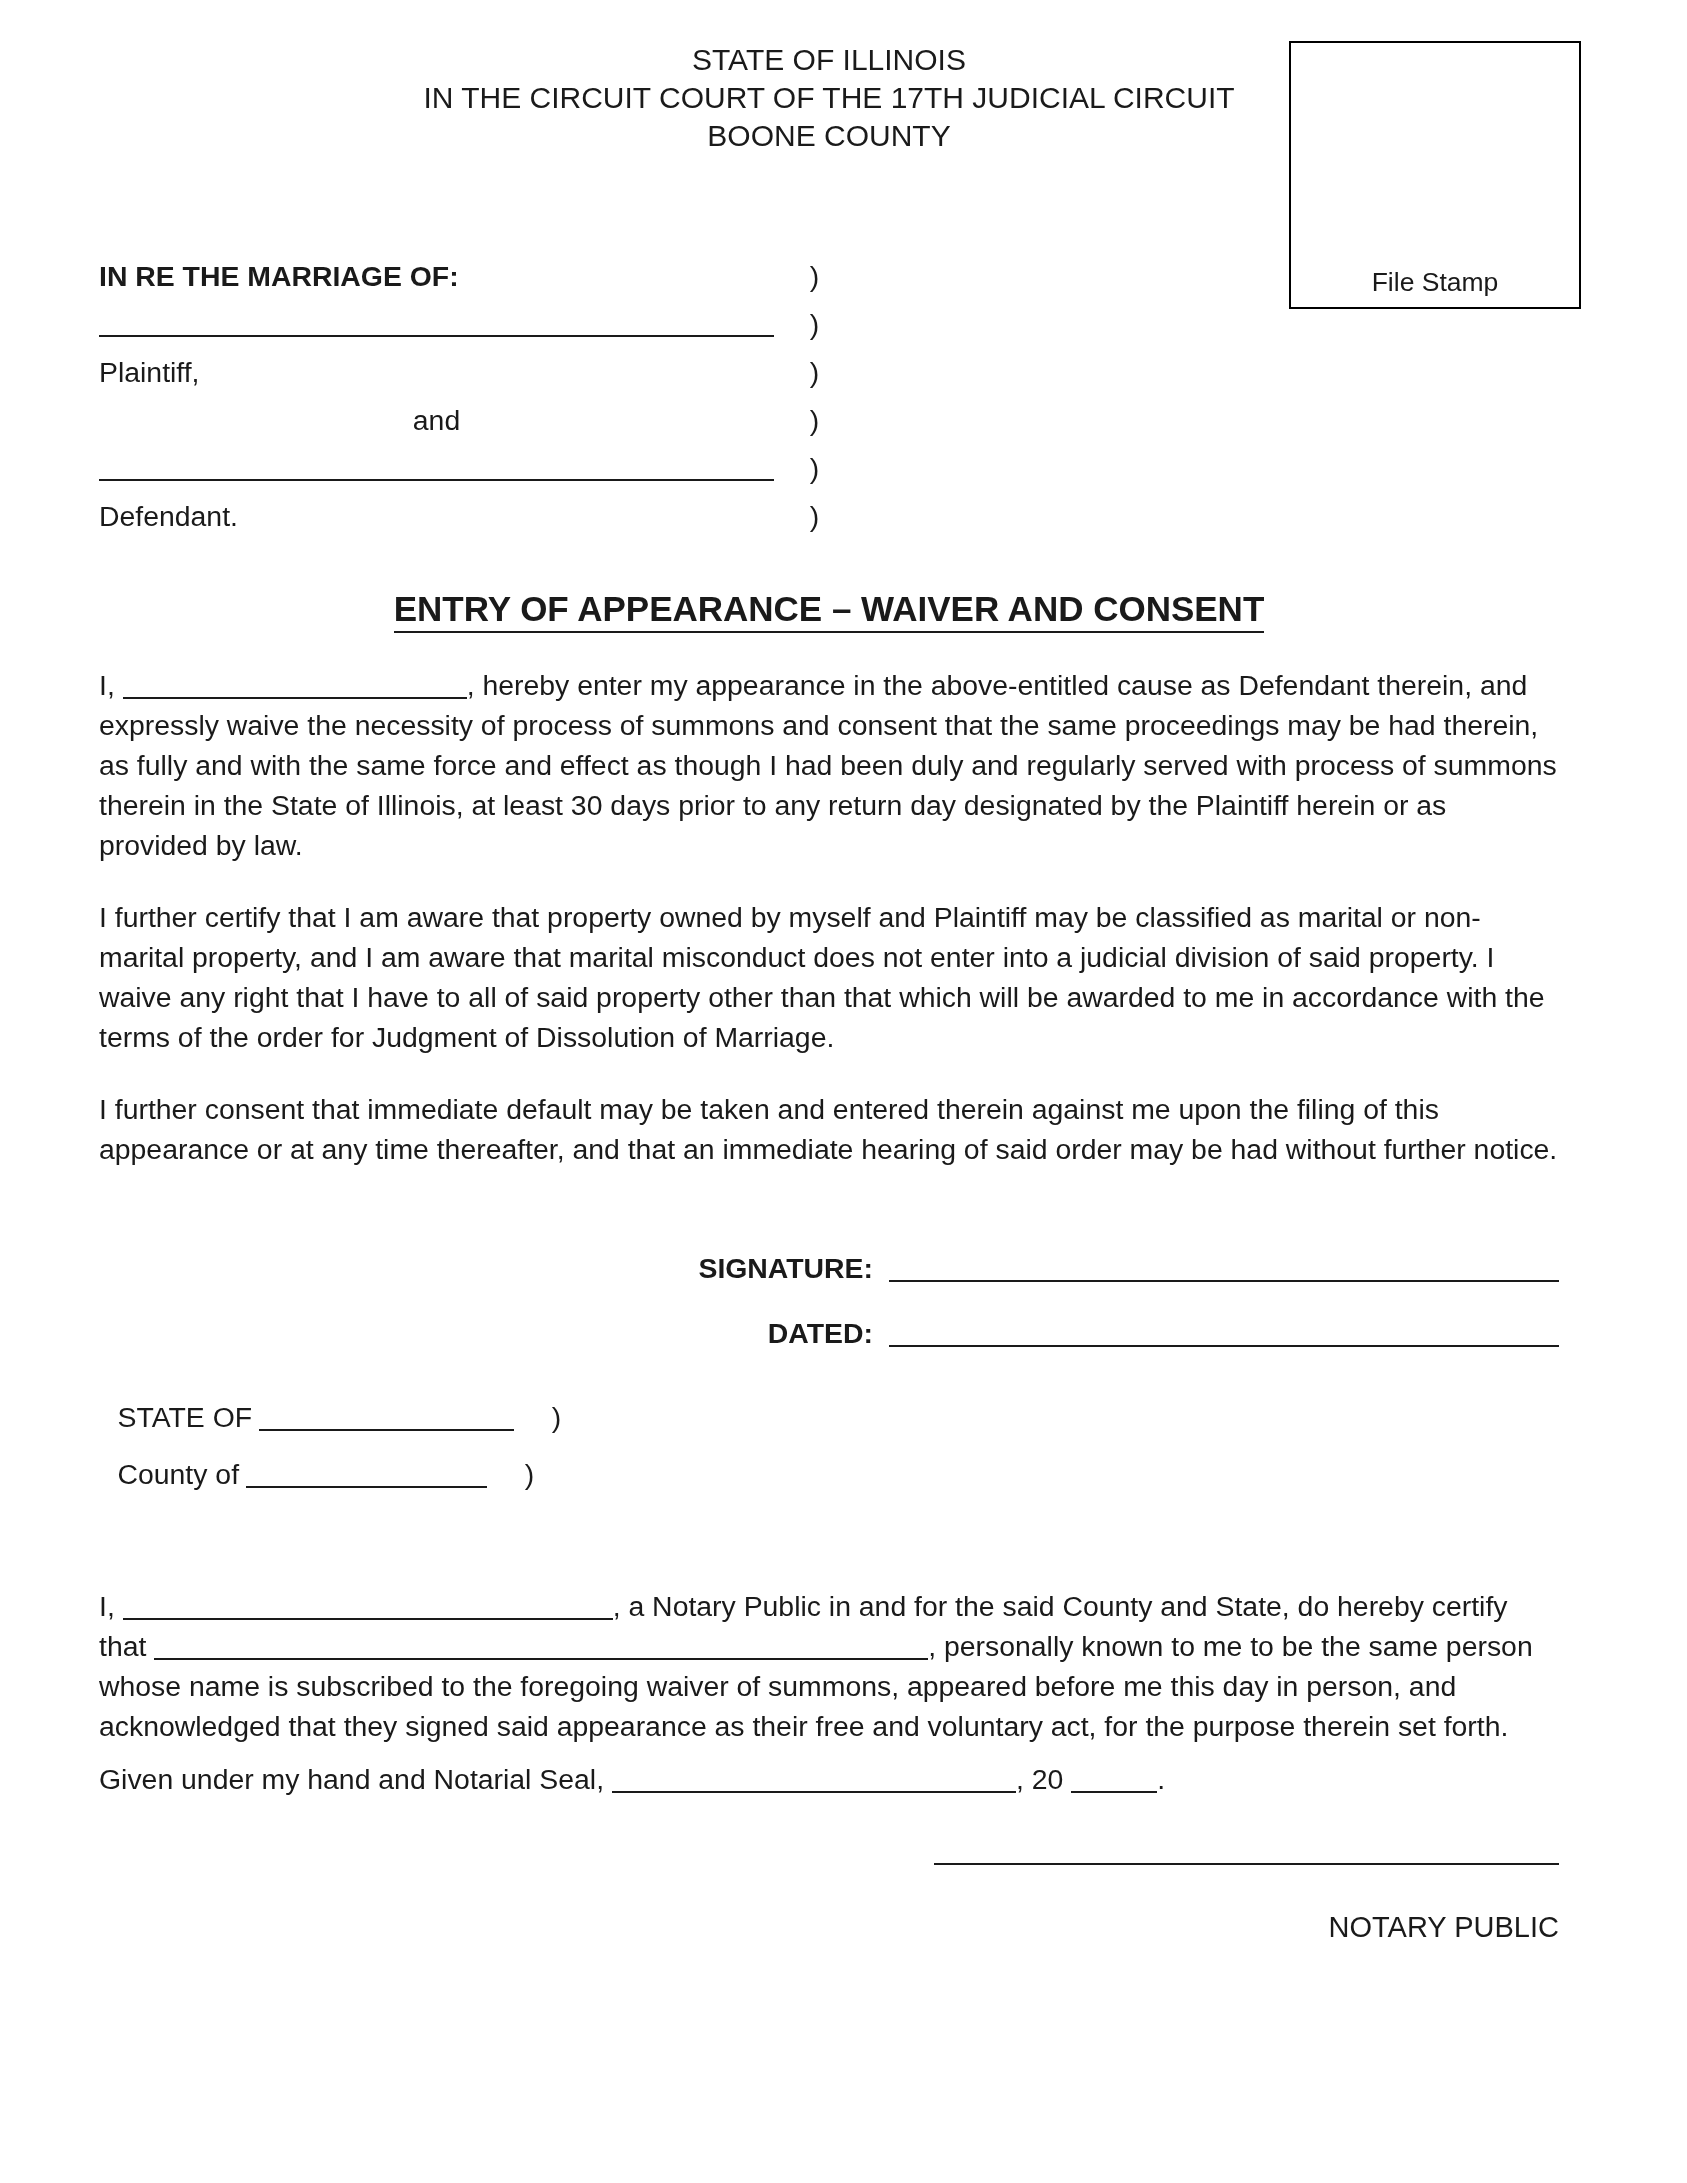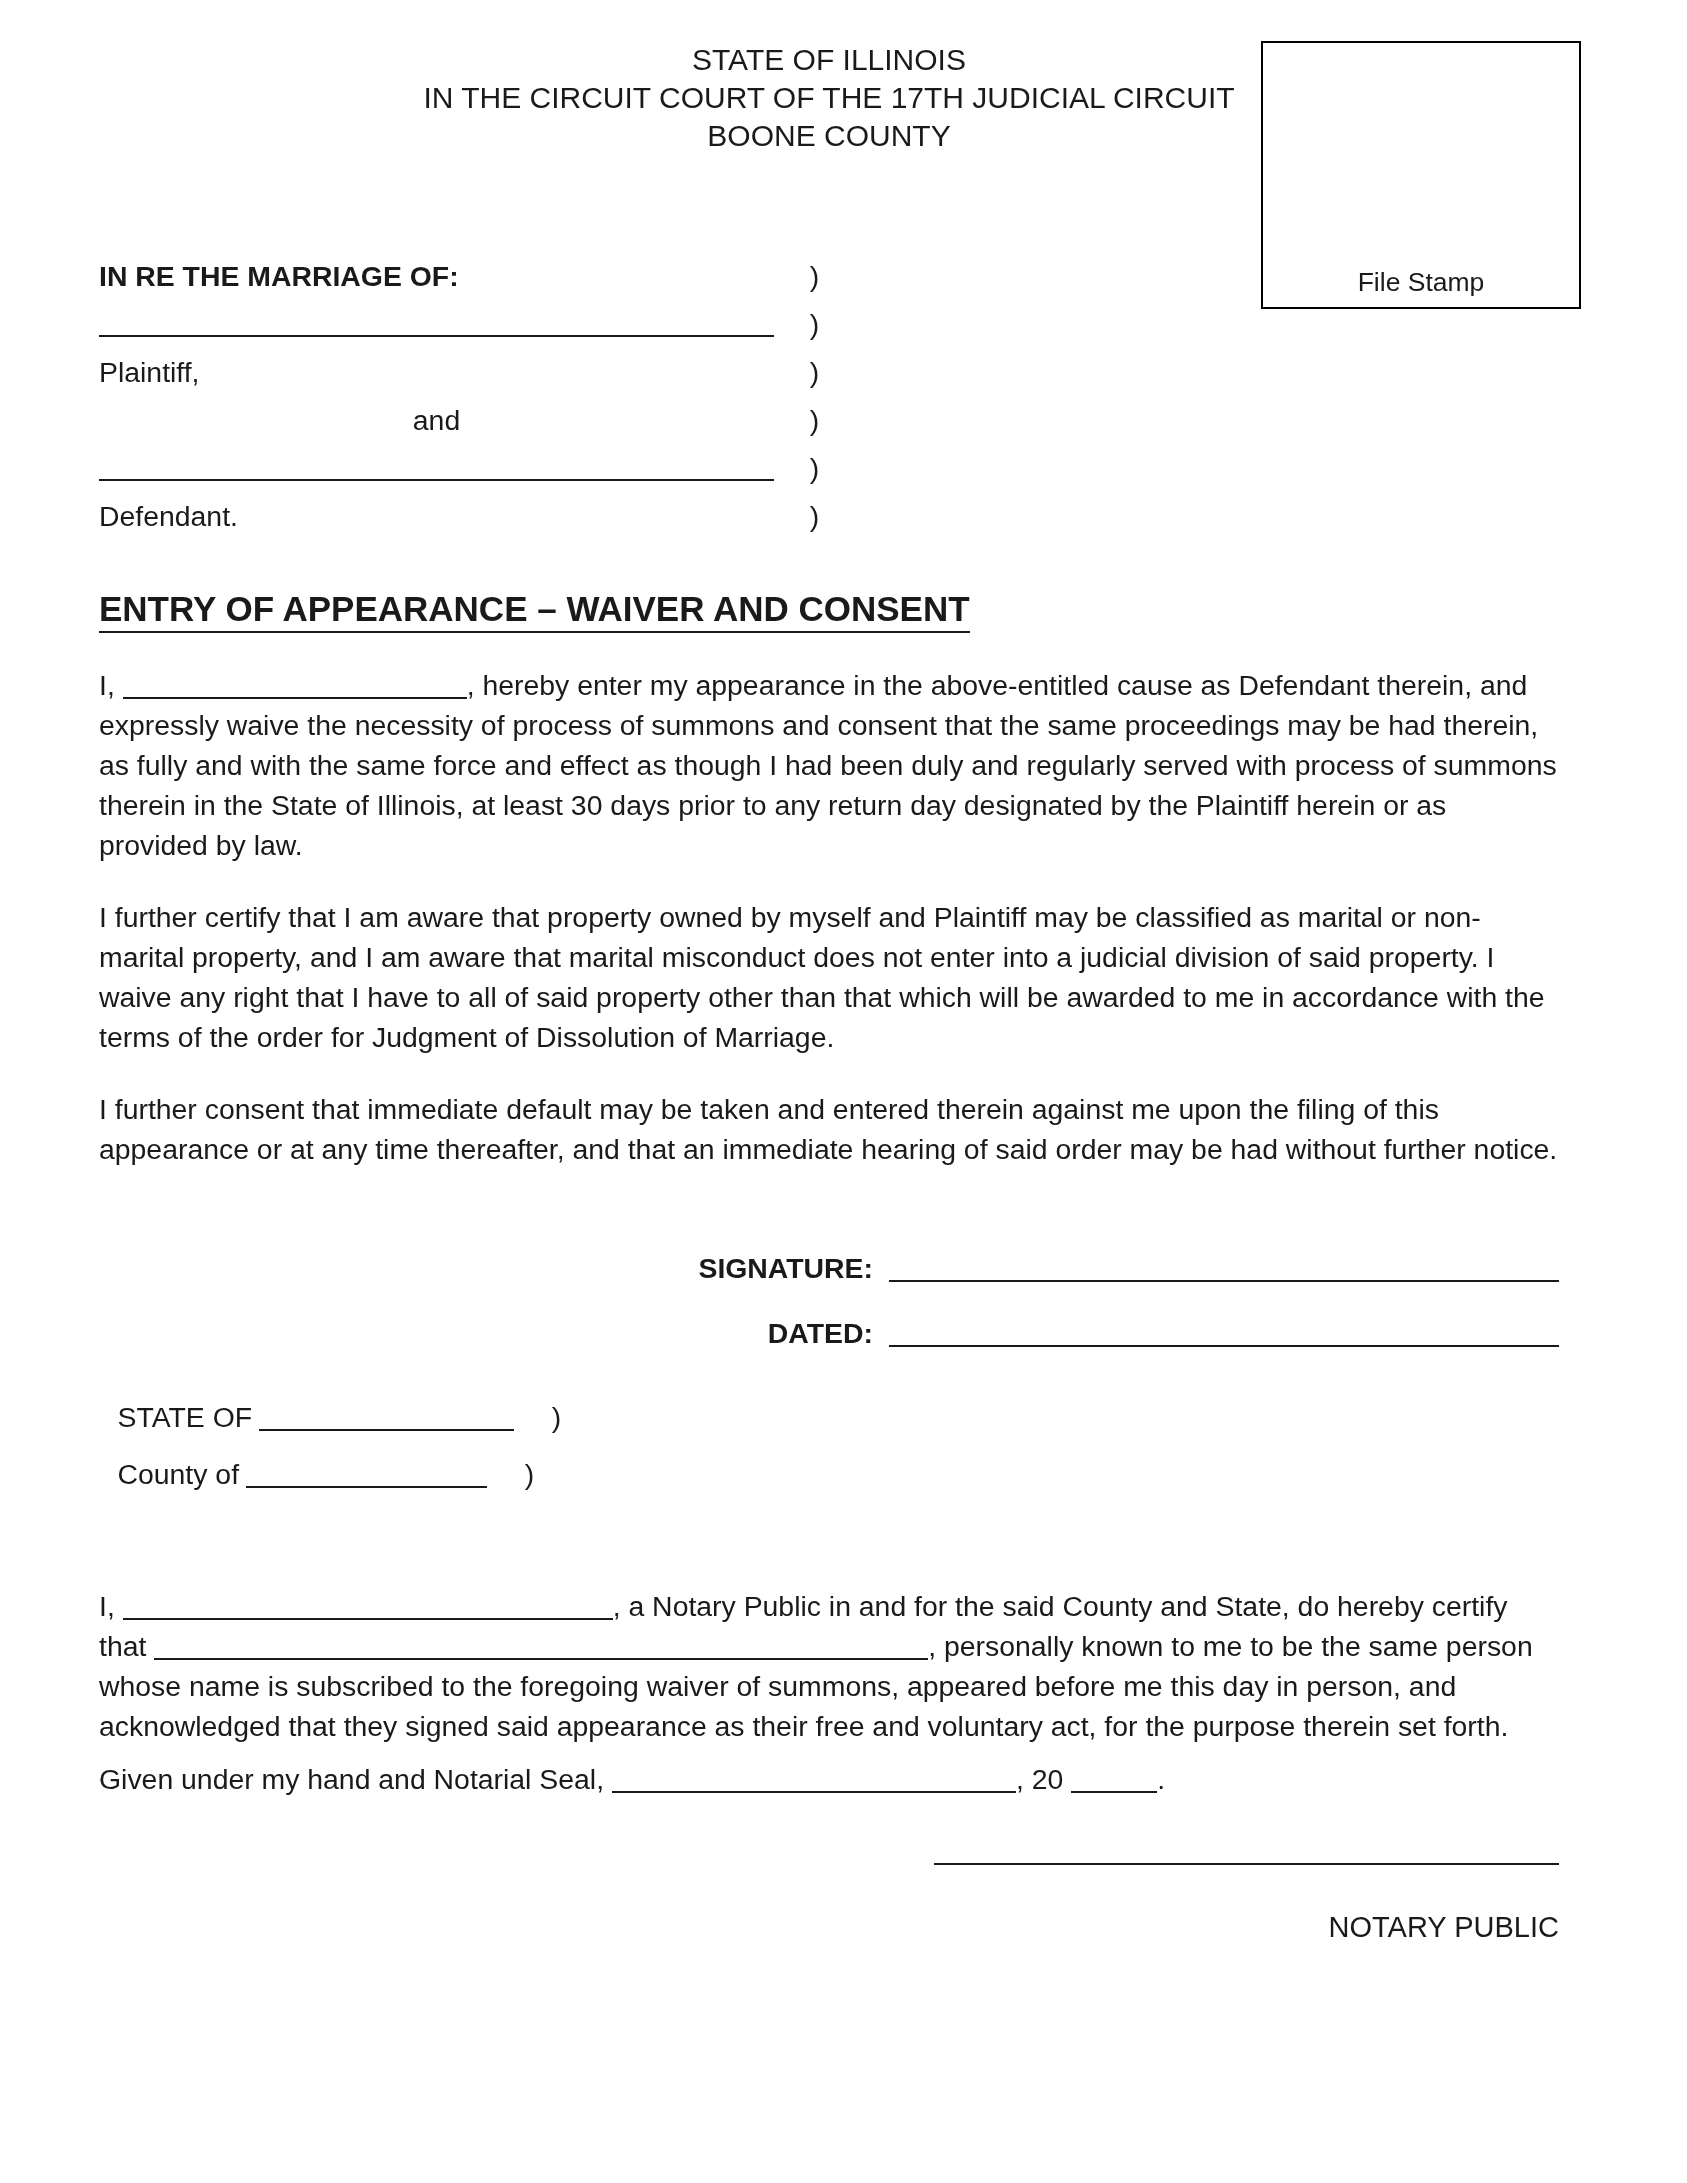--- a/index.html
+++ b/index.html
@@ -25,7 +25,7 @@
   
   .file-stamp-box {
     position:absolute; top:41px; right:106px;
-    width:320px; height:268px;
+    width:292px; height:268px;
     border:2px solid #000;
     display:flex; align-items:flex-end; justify-content:center;
     padding-bottom:5.3px;

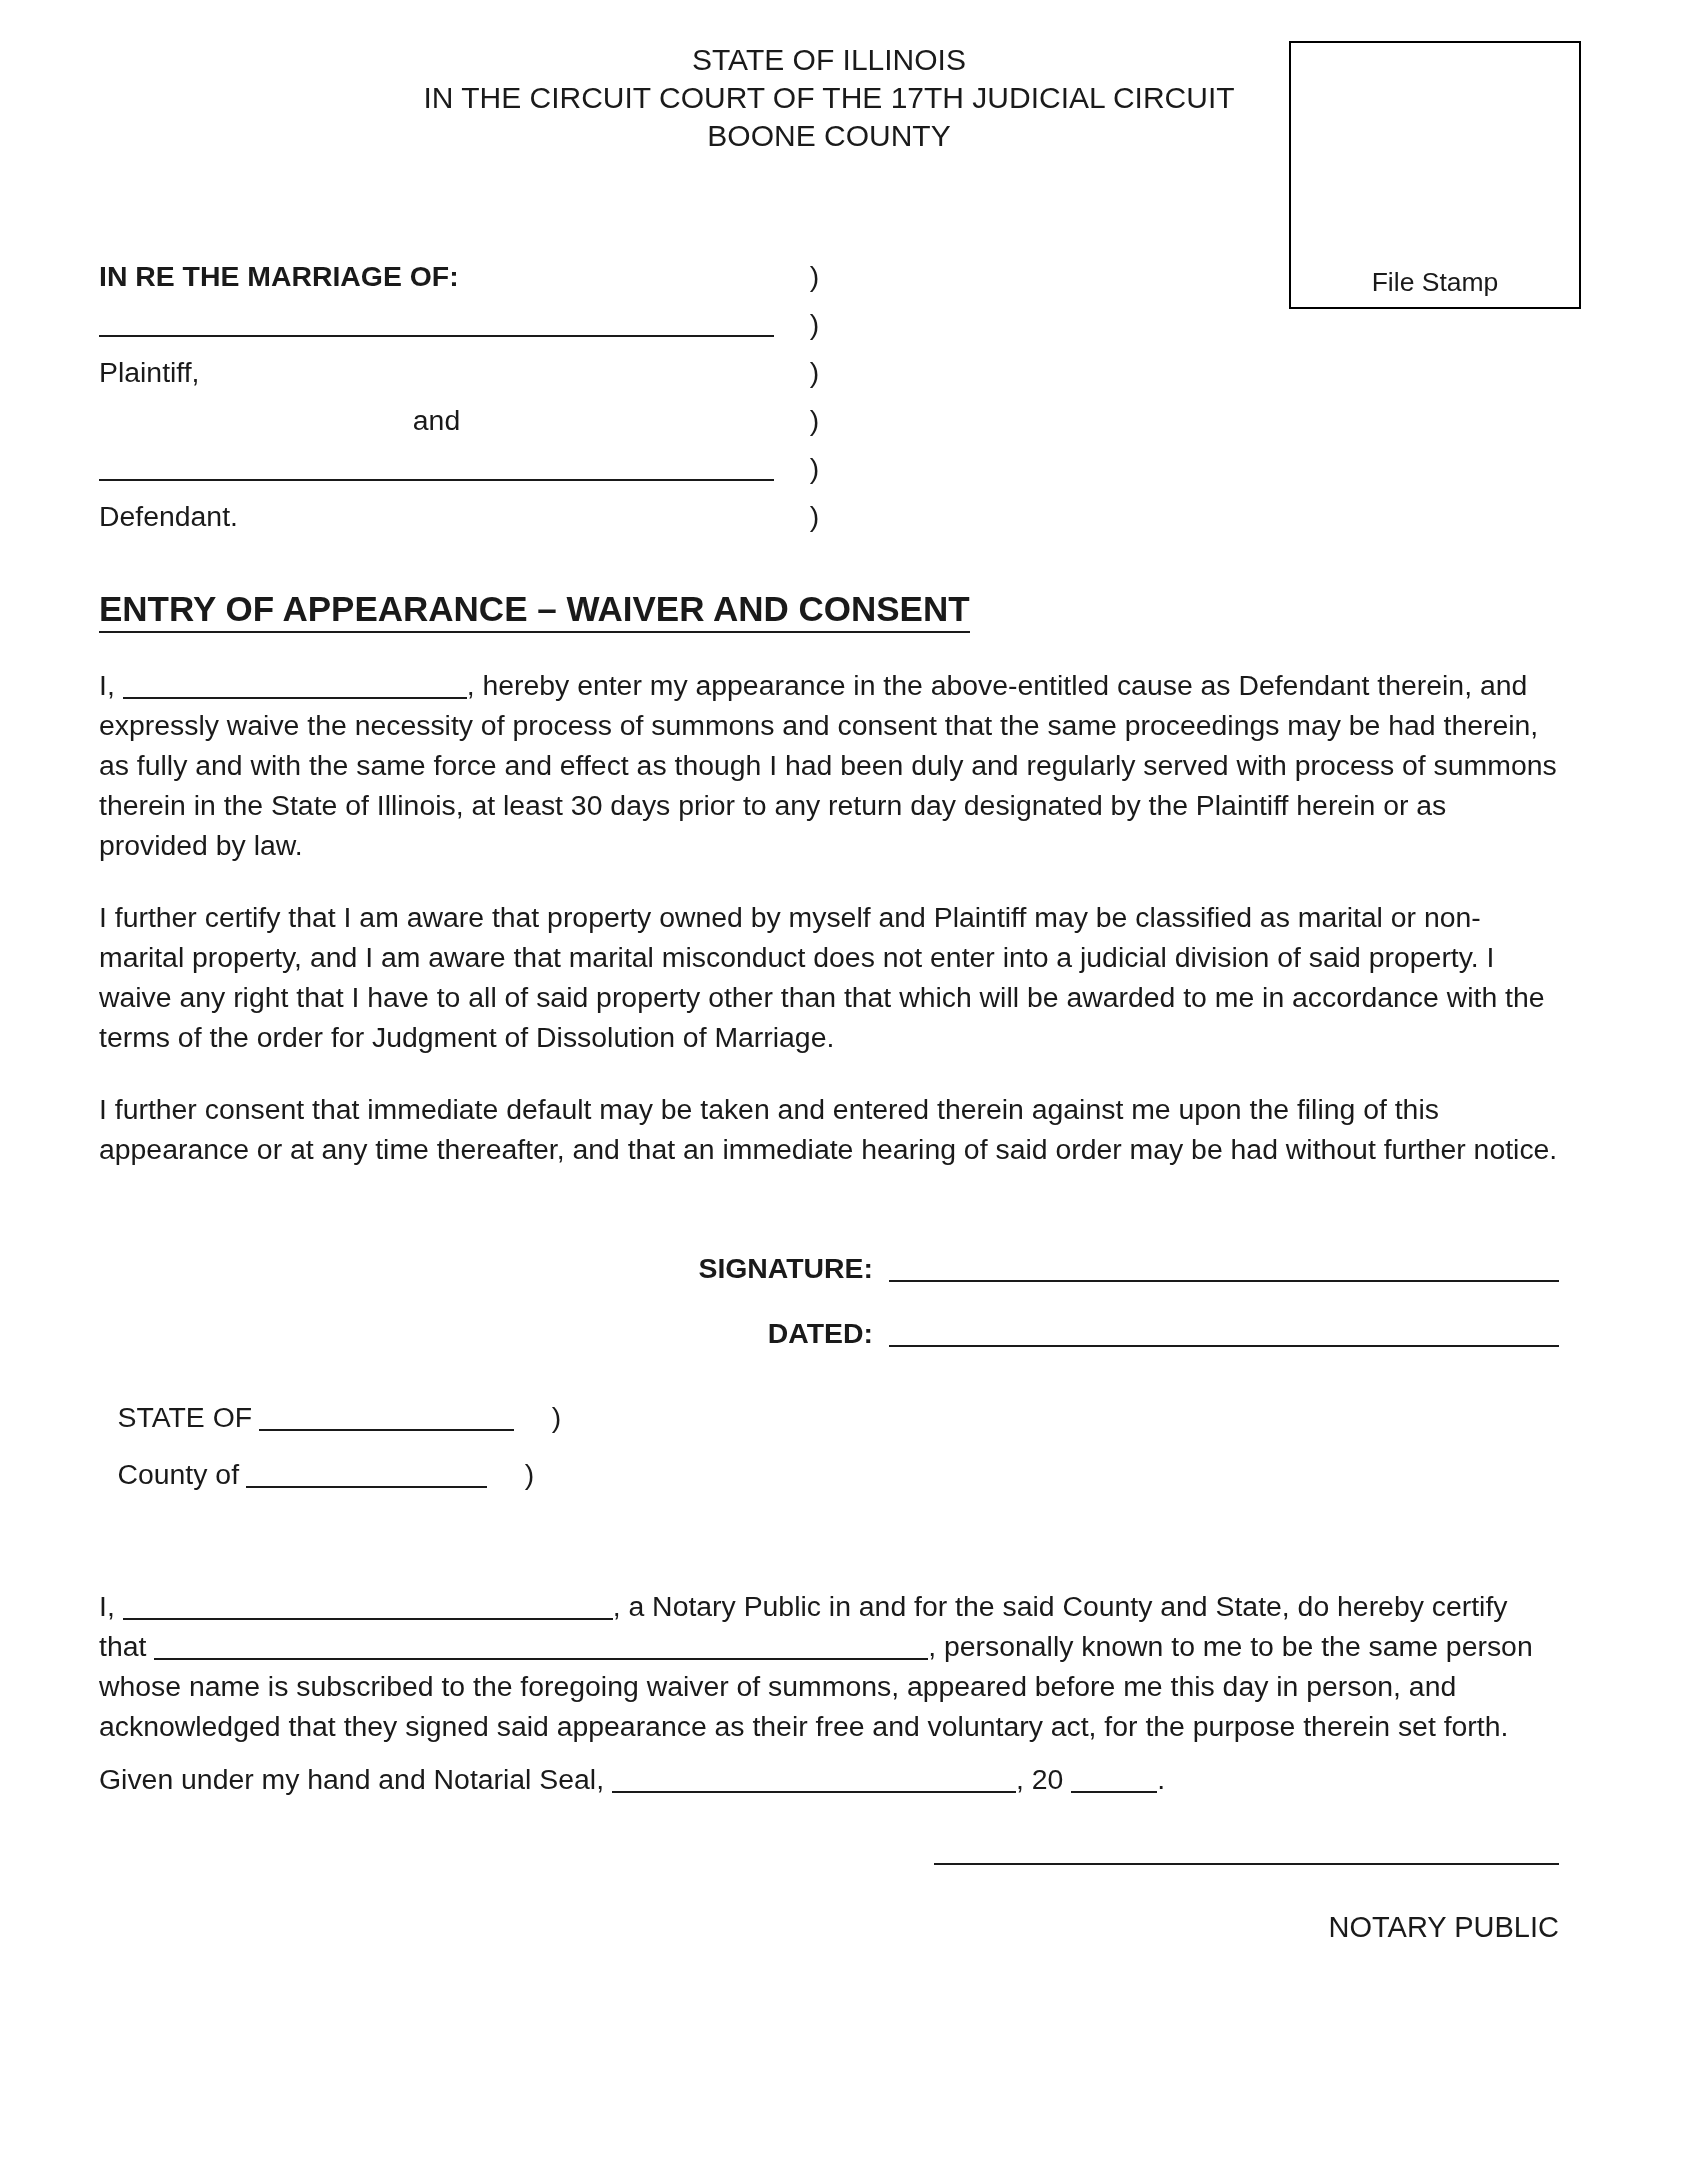--- a/index.html
+++ b/index.html
@@ -54,7 +54,7 @@
   .case-no .blank:first-of-type { margin-left:13.2px; }
 
   
-  .form-title { margin-top:52px; }
+  .form-title { margin-top:52px; text-align:center; }
   .form-title span {
     font-weight:bold; font-size:35px; line-height:42px;
     border-bottom:2.6px solid #1a1a1a; padding-bottom:2.6px;

